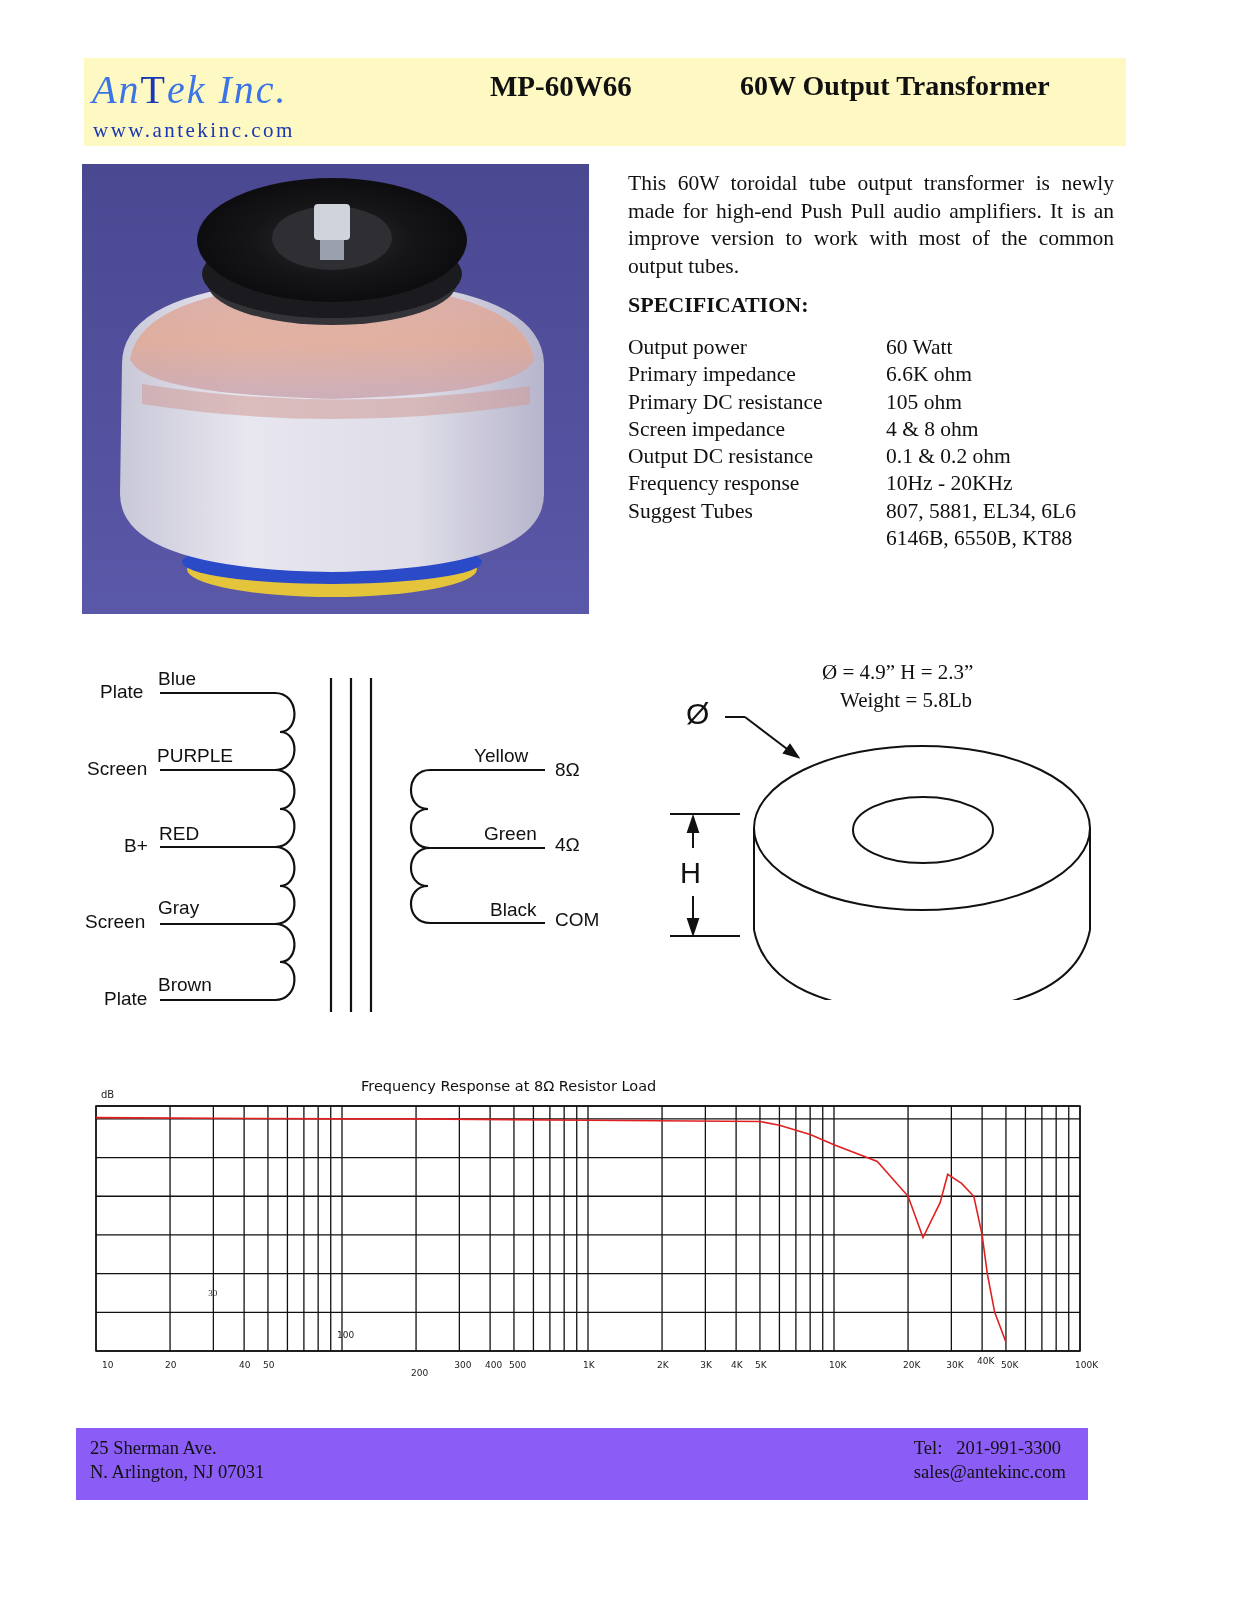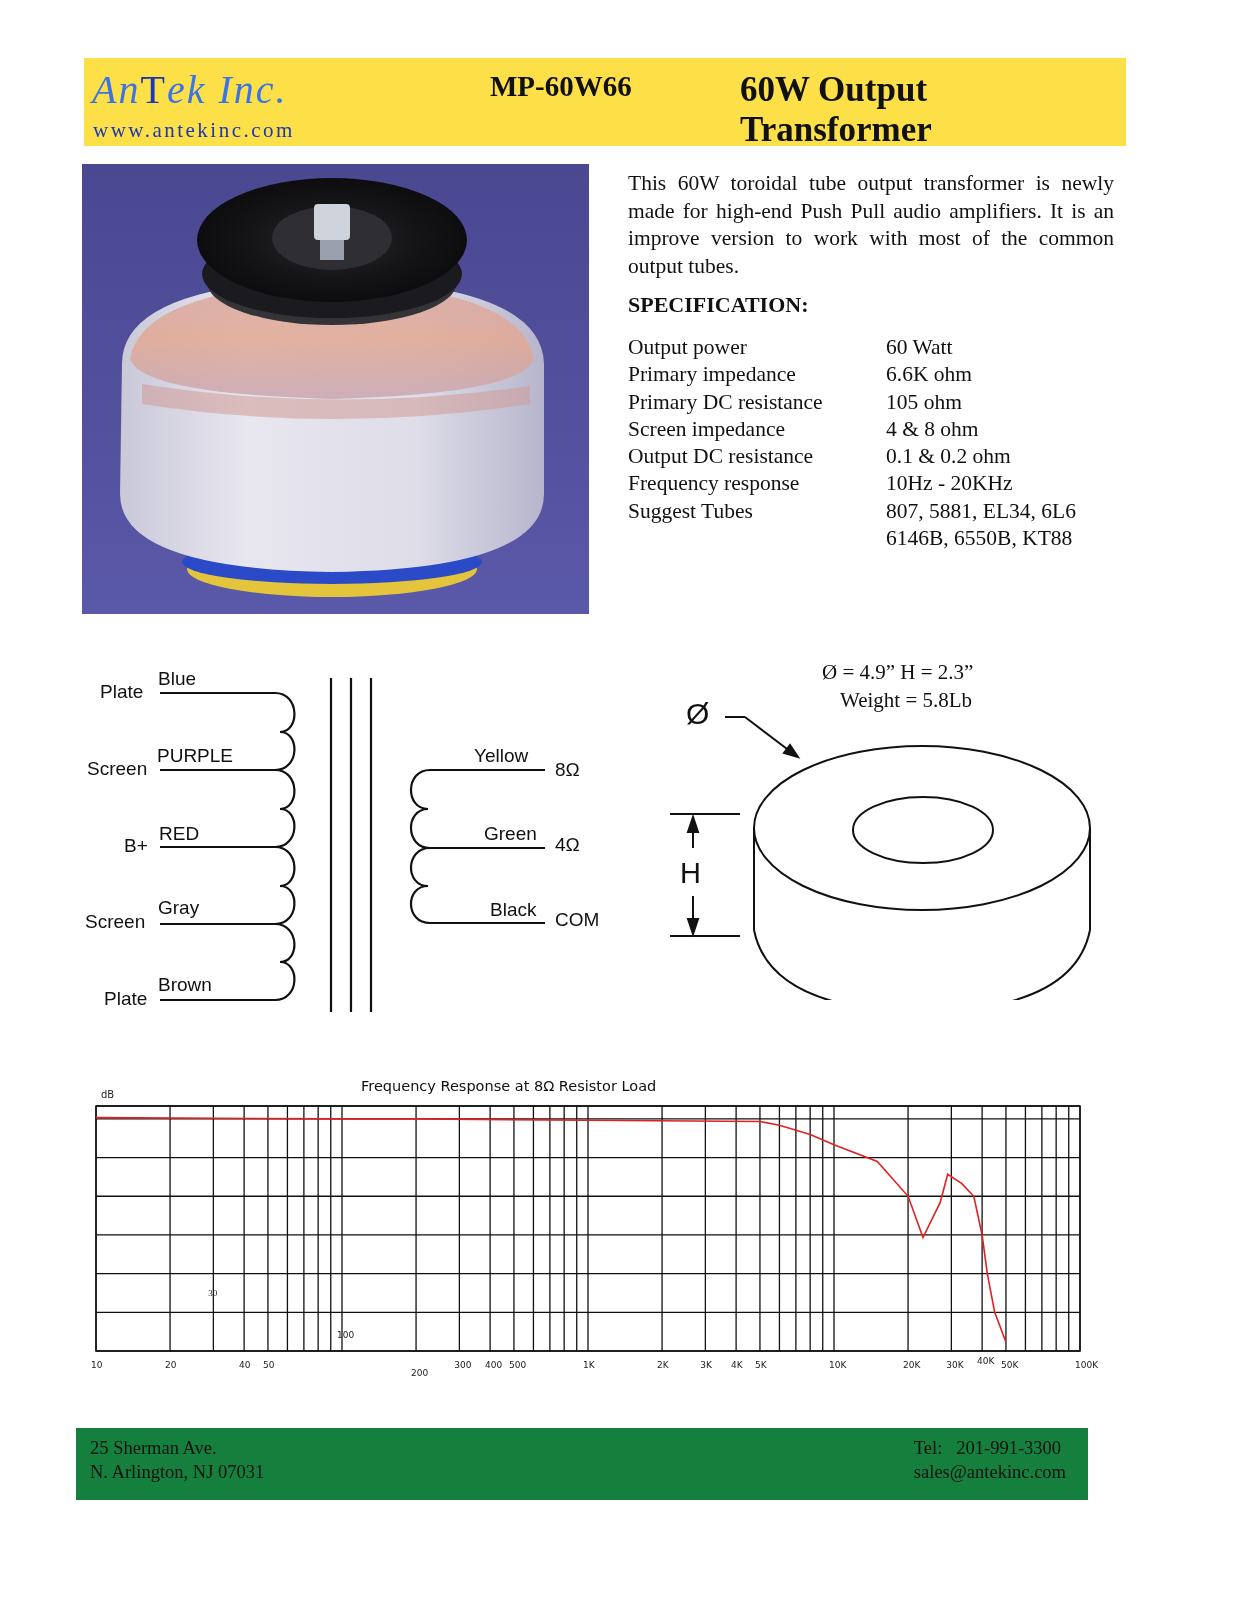--- a/index.html
+++ b/index.html
@@ -6,7 +6,7 @@
   body{width:1236px;height:1600px;position:relative;overflow:hidden;font-family:"Liberation Serif",serif;color:#111;}
   .abs{position:absolute;}
   
-  .header{left:84px;top:58px;width:1042px;height:88px;background:#fde047;}
+  .header{left:84px;top:58px;width:1042px;height:88px;background:#fef9c3;}
   .logo{left:8px;top:8px;font-size:40px;font-style:italic;letter-spacing:2px;white-space:nowrap;}
   .logo .c1{color:#3b74e6;}
   .logo .c2{color:#1a37b4;font-style:normal;}

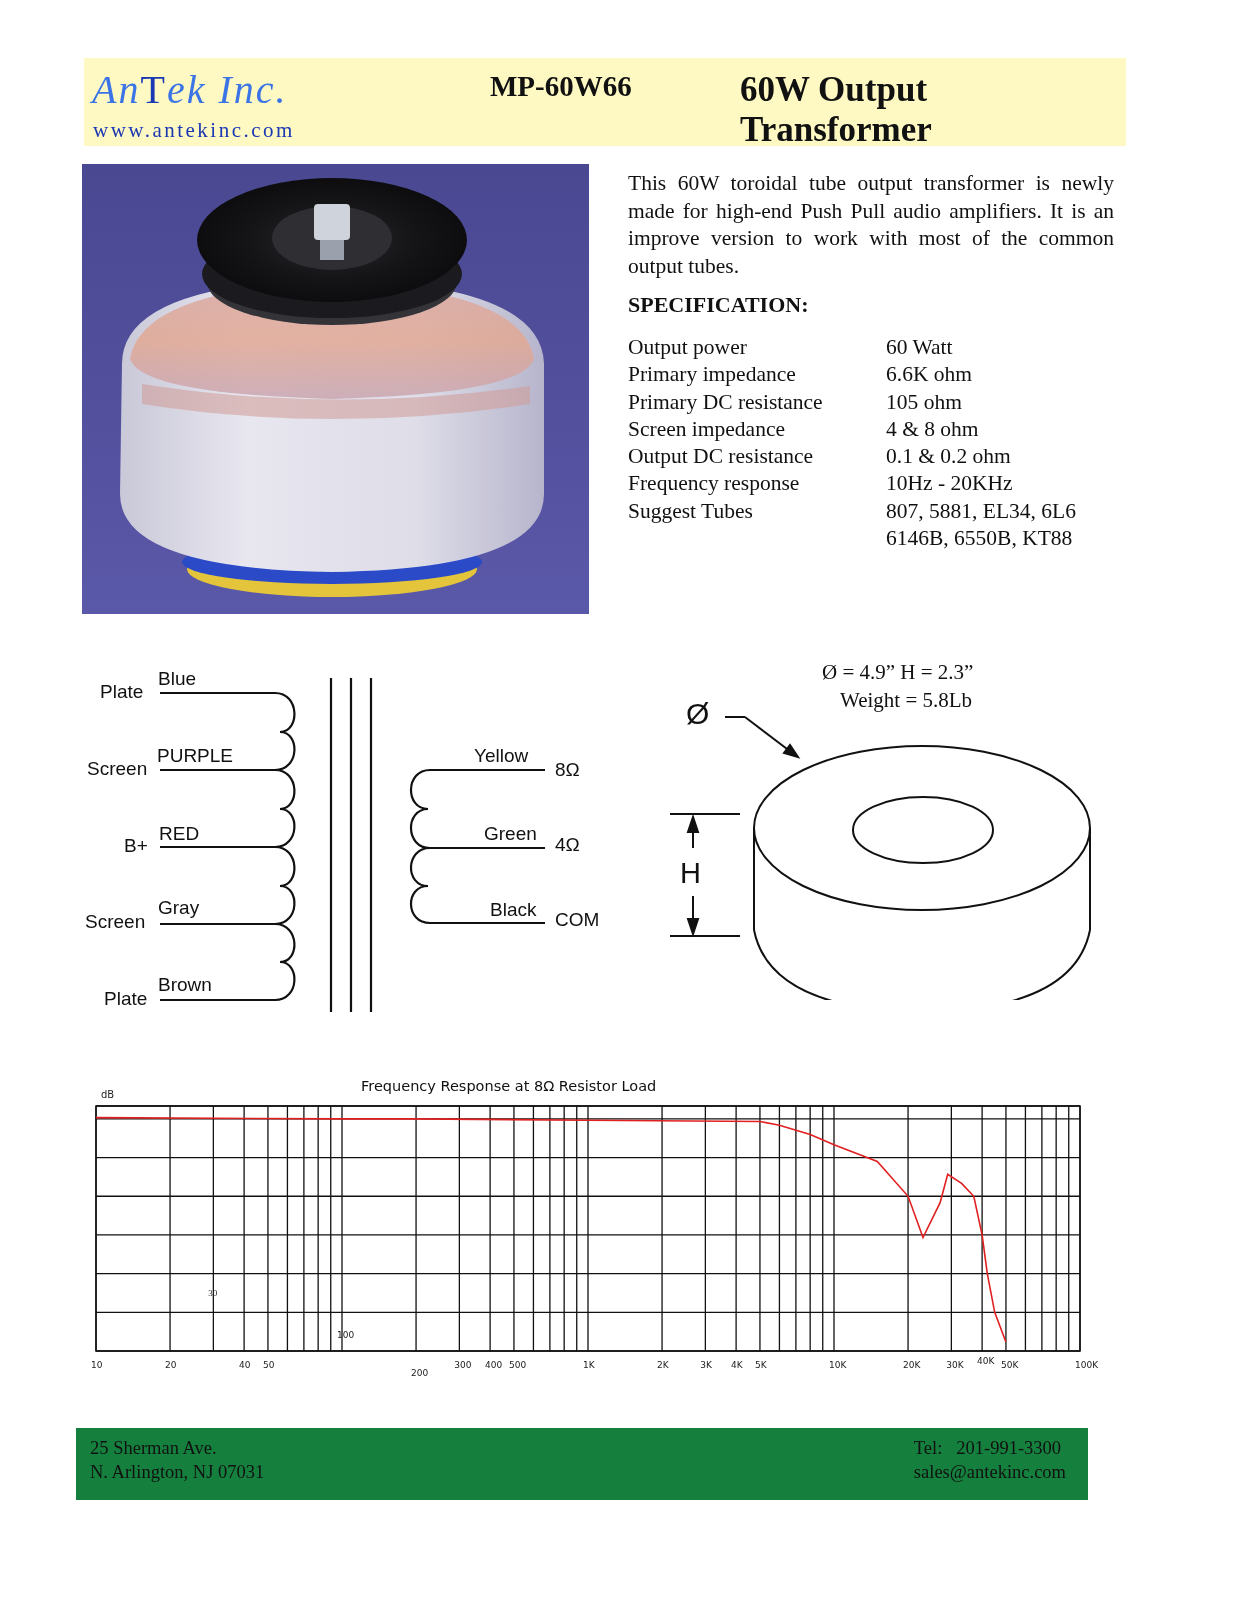--- a/index.html
+++ b/index.html
@@ -12,7 +12,7 @@
   .logo .c2{color:#1a37b4;font-style:normal;}
   .website{left:9px;top:60px;font-size:21px;letter-spacing:2.5px;color:#1a37b4;}
   .model{left:406px;top:12px;font-size:29px;font-weight:bold;}
-  .htitle{left:656px;top:12px;font-size:35px;font-weight:bold;}
+  .htitle{left:656px;top:12px;font-size:28px;font-weight:bold;}
   
   .photo{left:82px;top:164px;width:507px;height:450px;background:#4b4a93;overflow:hidden;}
   

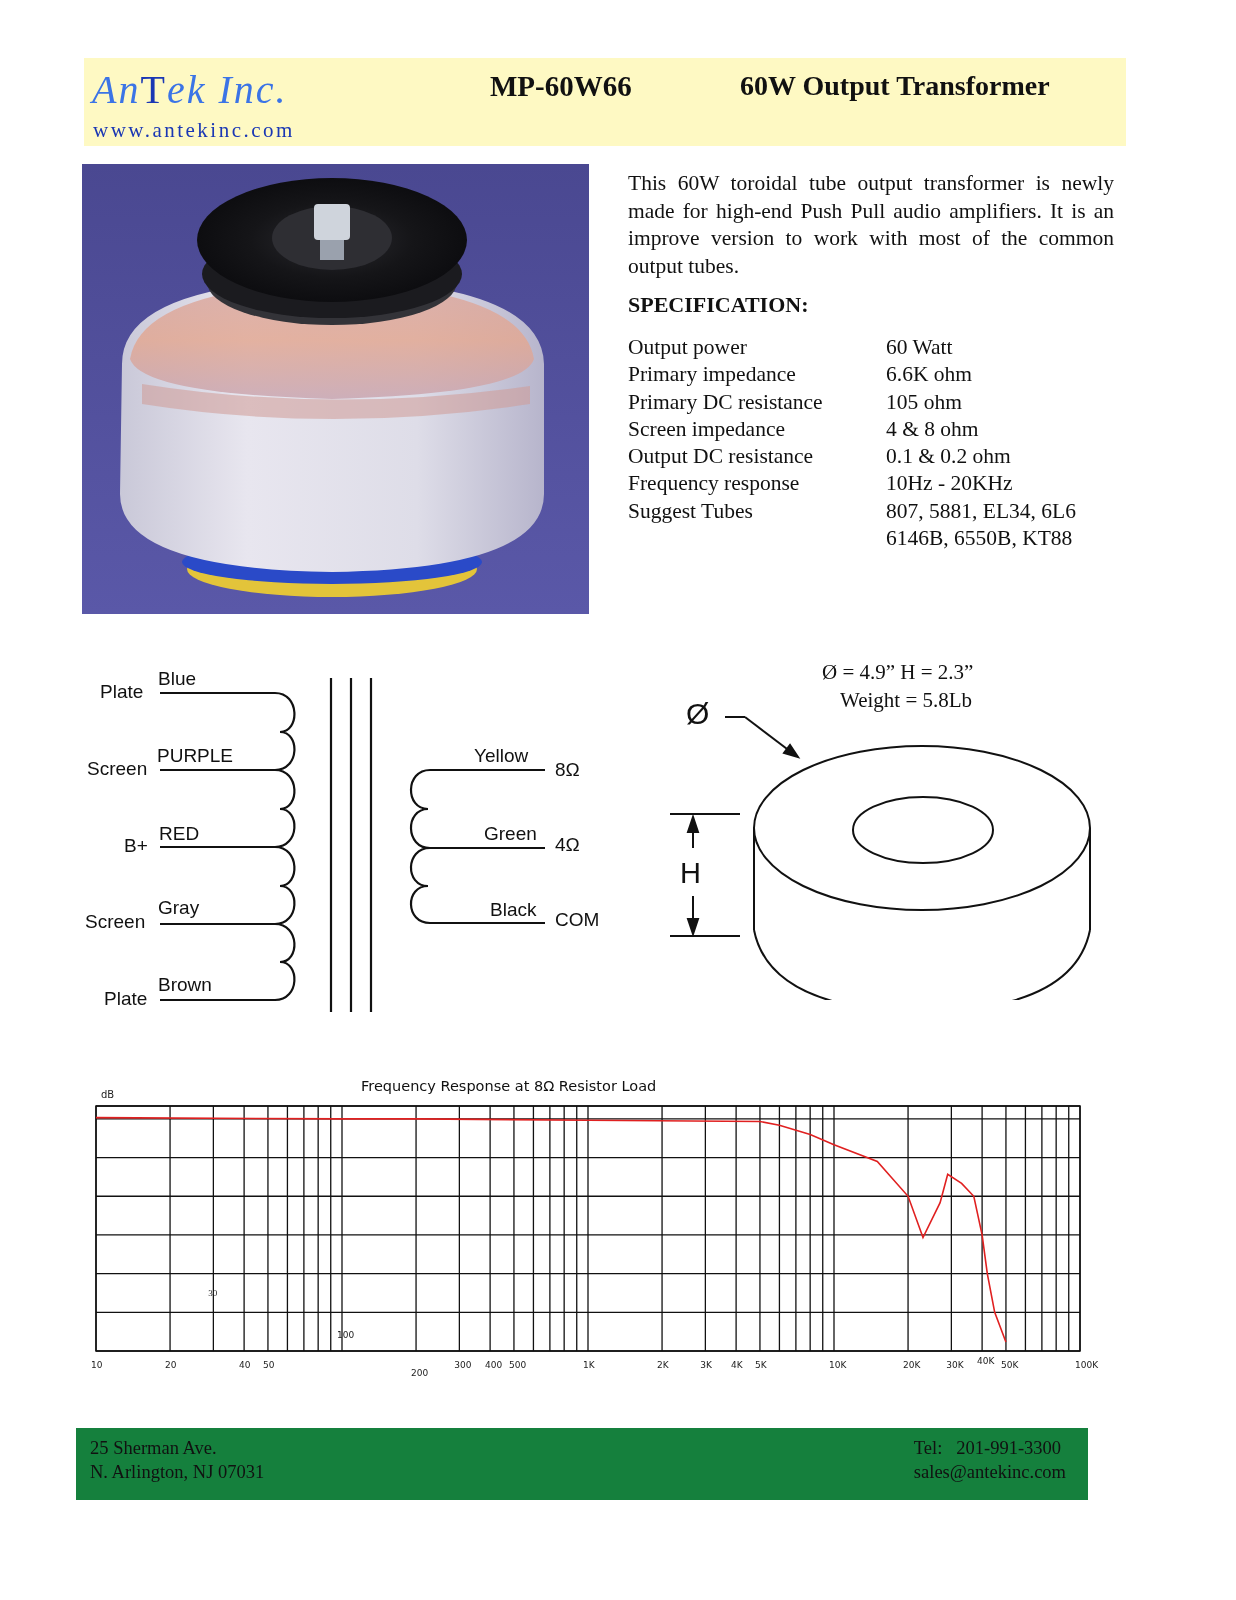--- a/index.html
+++ b/index.html
@@ -248,7 +248,7 @@
     </svg>
   <div id="y-ticks"></div>
   <div id="x-ticks">
-      <div class="tick" style="top: 1360px; left: 91px;">10</div>
+      <div class="tick" style="top: 1360px; left: 102px;">10</div>
       <div class="tick" style="top: 1360px; left: 165.053px;">20</div>
       <div class="tick" style="top: 1288px; left: 208.372px; font-family: Liberation Serif, serif;">30</div>
       <div class="tick" style="top: 1360px; left: 239.107px;">40</div>

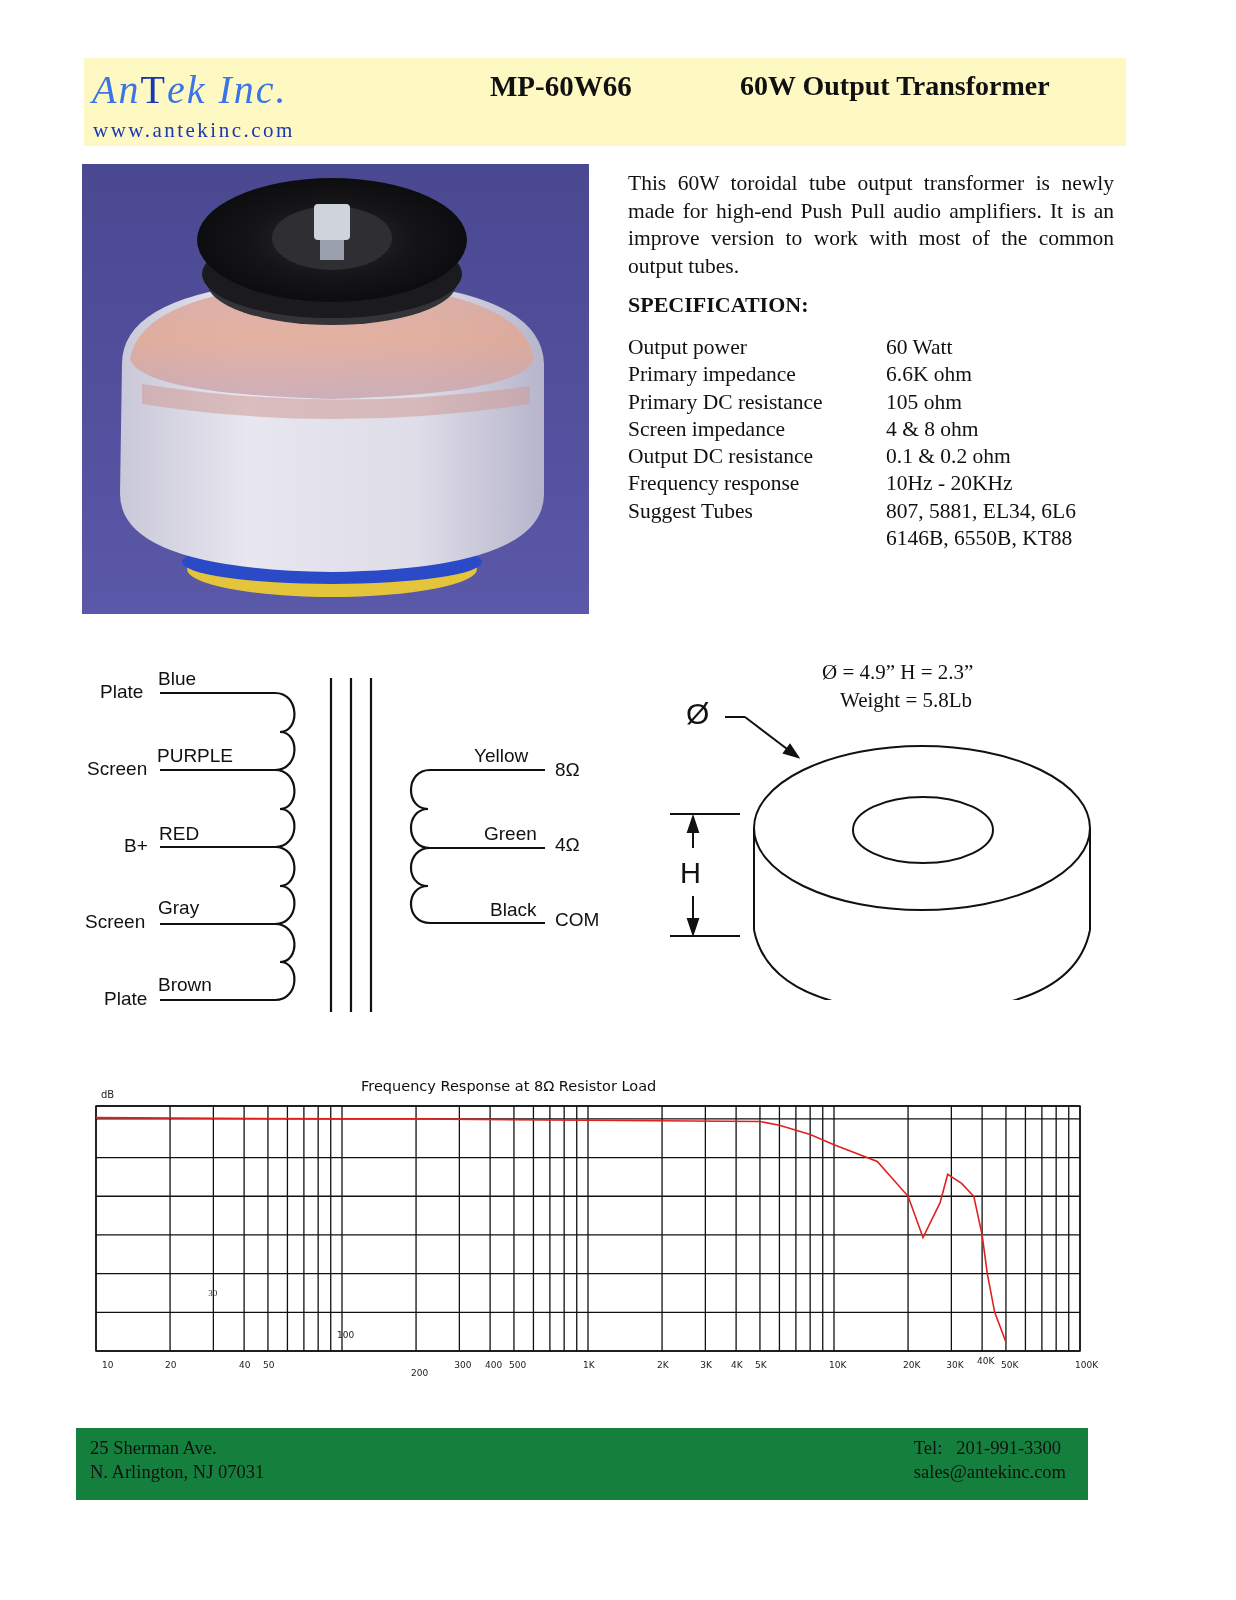--- a/index.html
+++ b/index.html
@@ -29,7 +29,7 @@
   .chart-title{font-family:"DejaVu Sans",sans-serif;font-size:14.5px;color:#111;white-space:nowrap;}
   .tick{font-family:"DejaVu Sans",sans-serif;font-size:9px;color:#222;position:absolute;white-space:nowrap;}
   
-  .footer{left:76px;top:1428px;width:1012px;height:72px;background:#15803d;}
+  .footer{left:76px;top:1428px;width:1012px;height:72px;background:#8b5cf6;}
   .f-left{left:14px;top:8px;font-size:18.5px;line-height:24px;}
   .f-right{right:22px;top:8px;font-size:18.5px;line-height:24px;text-align:left;}
 </style>

